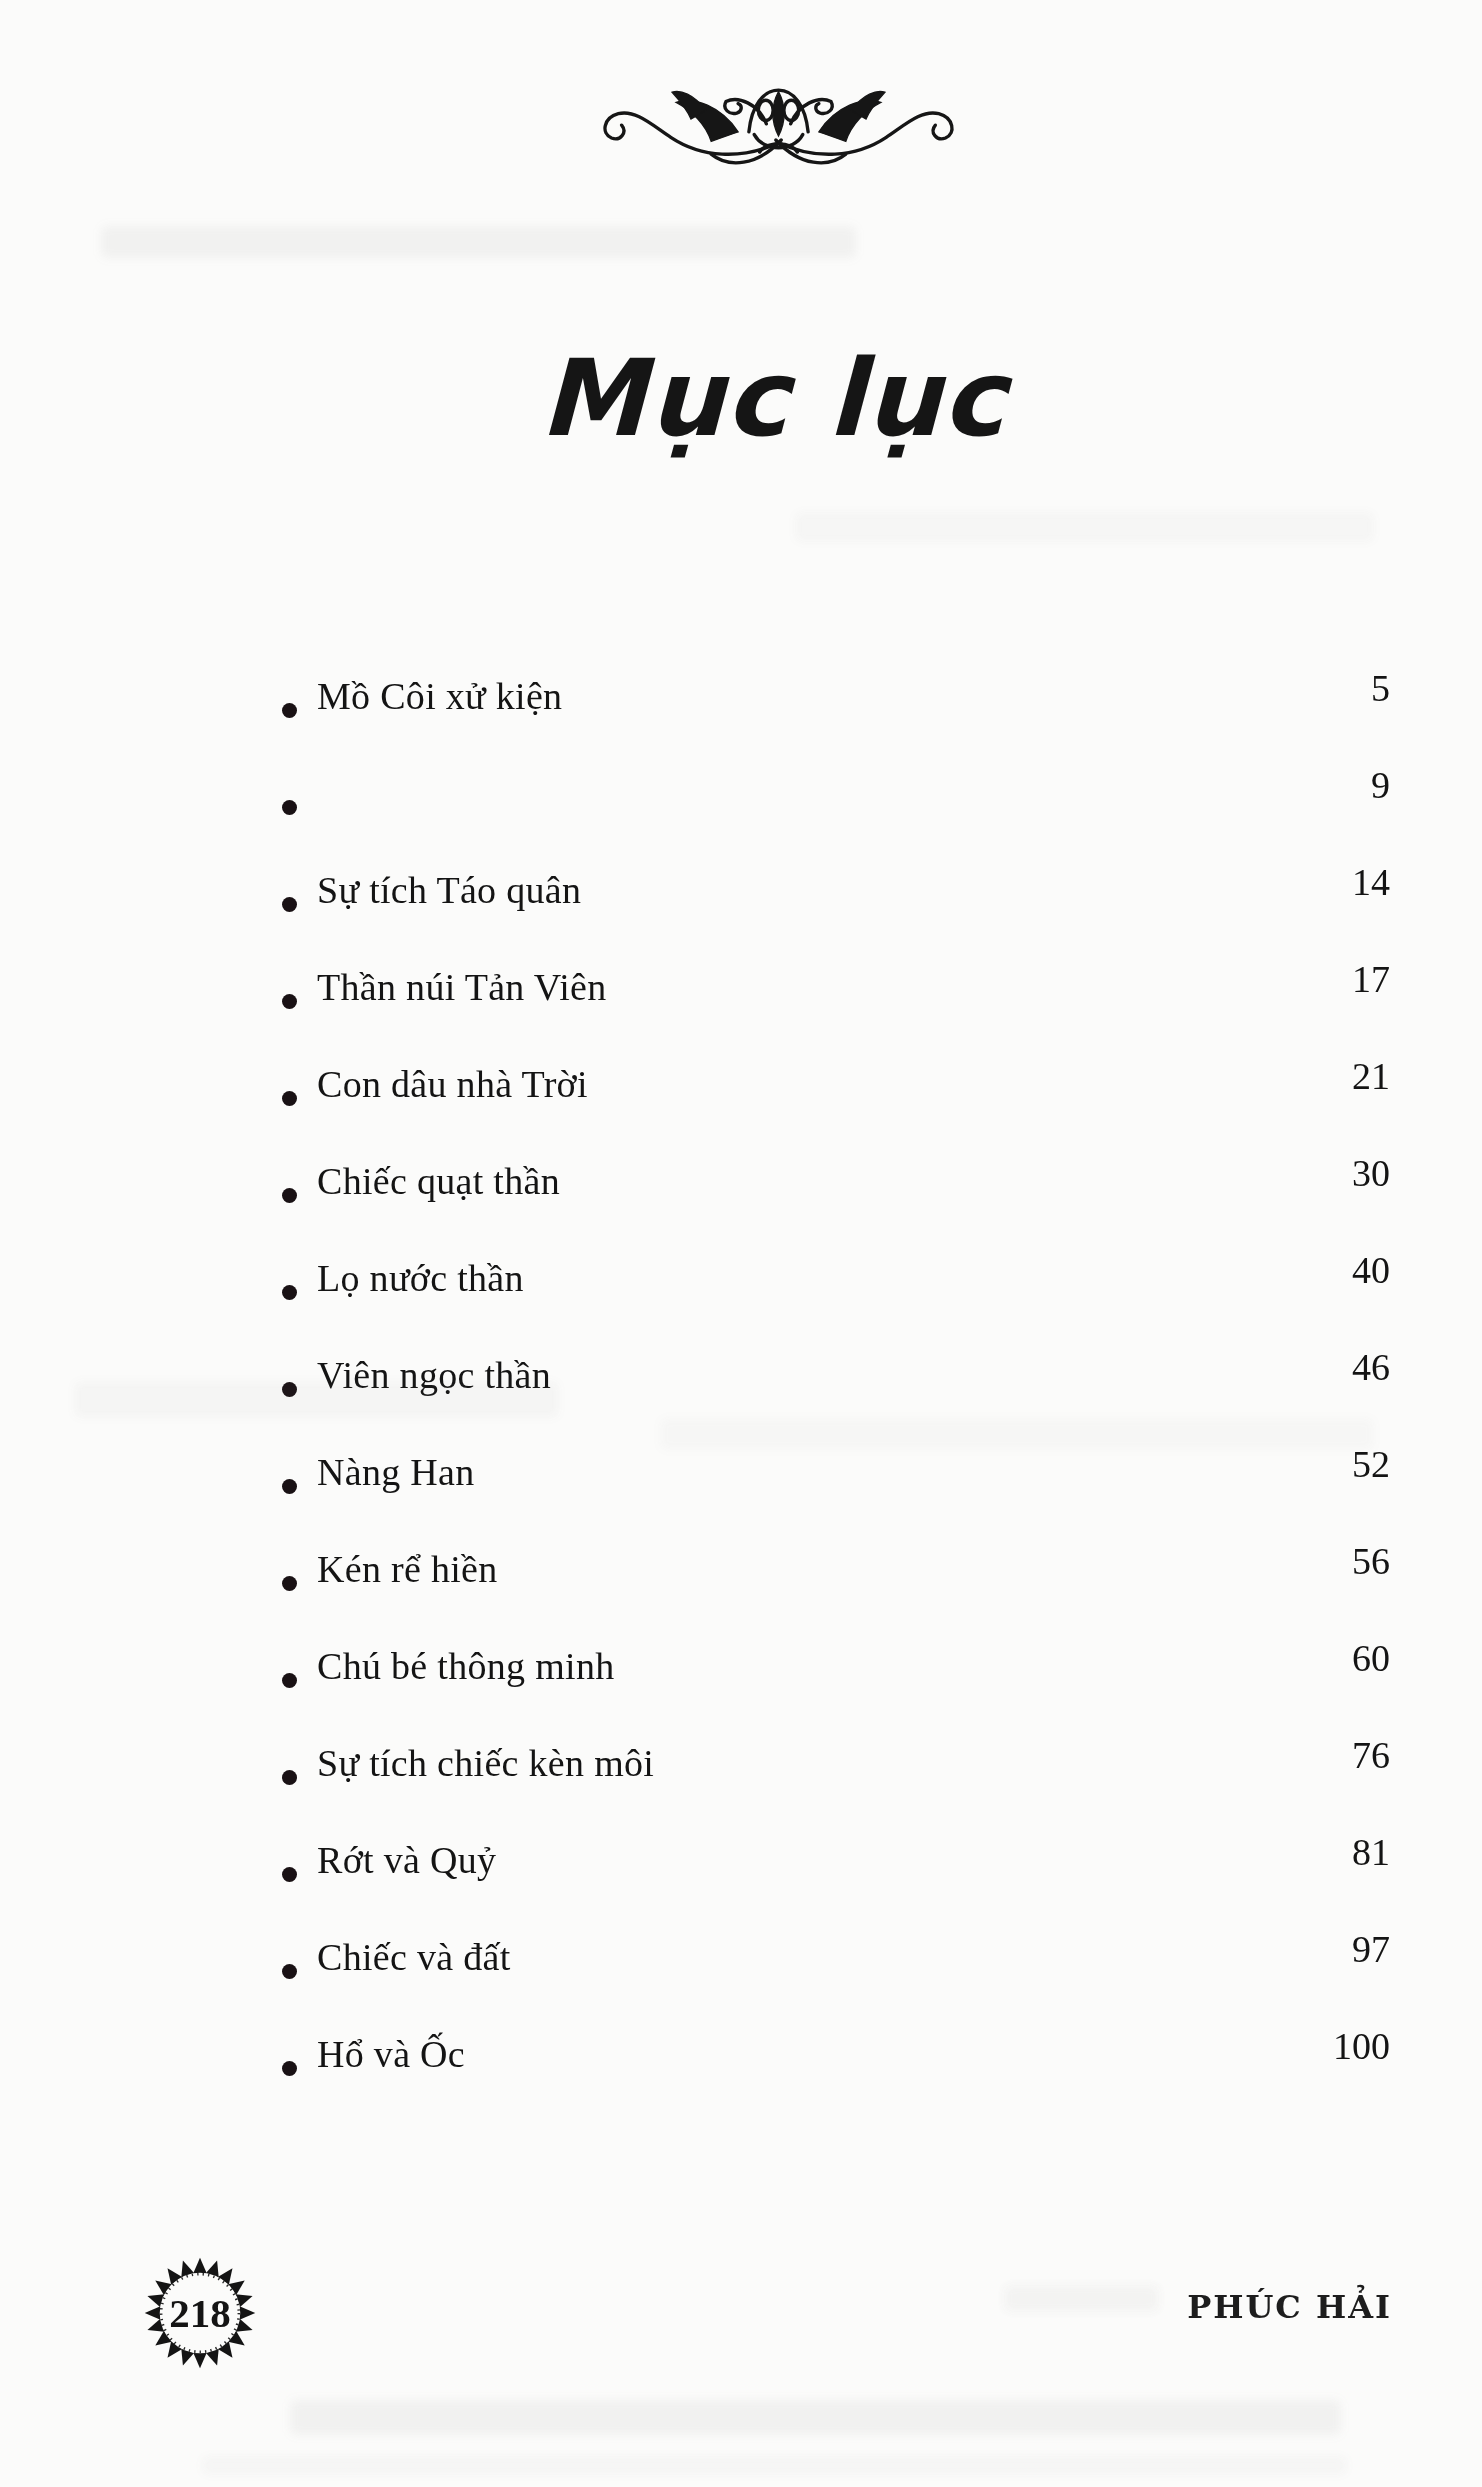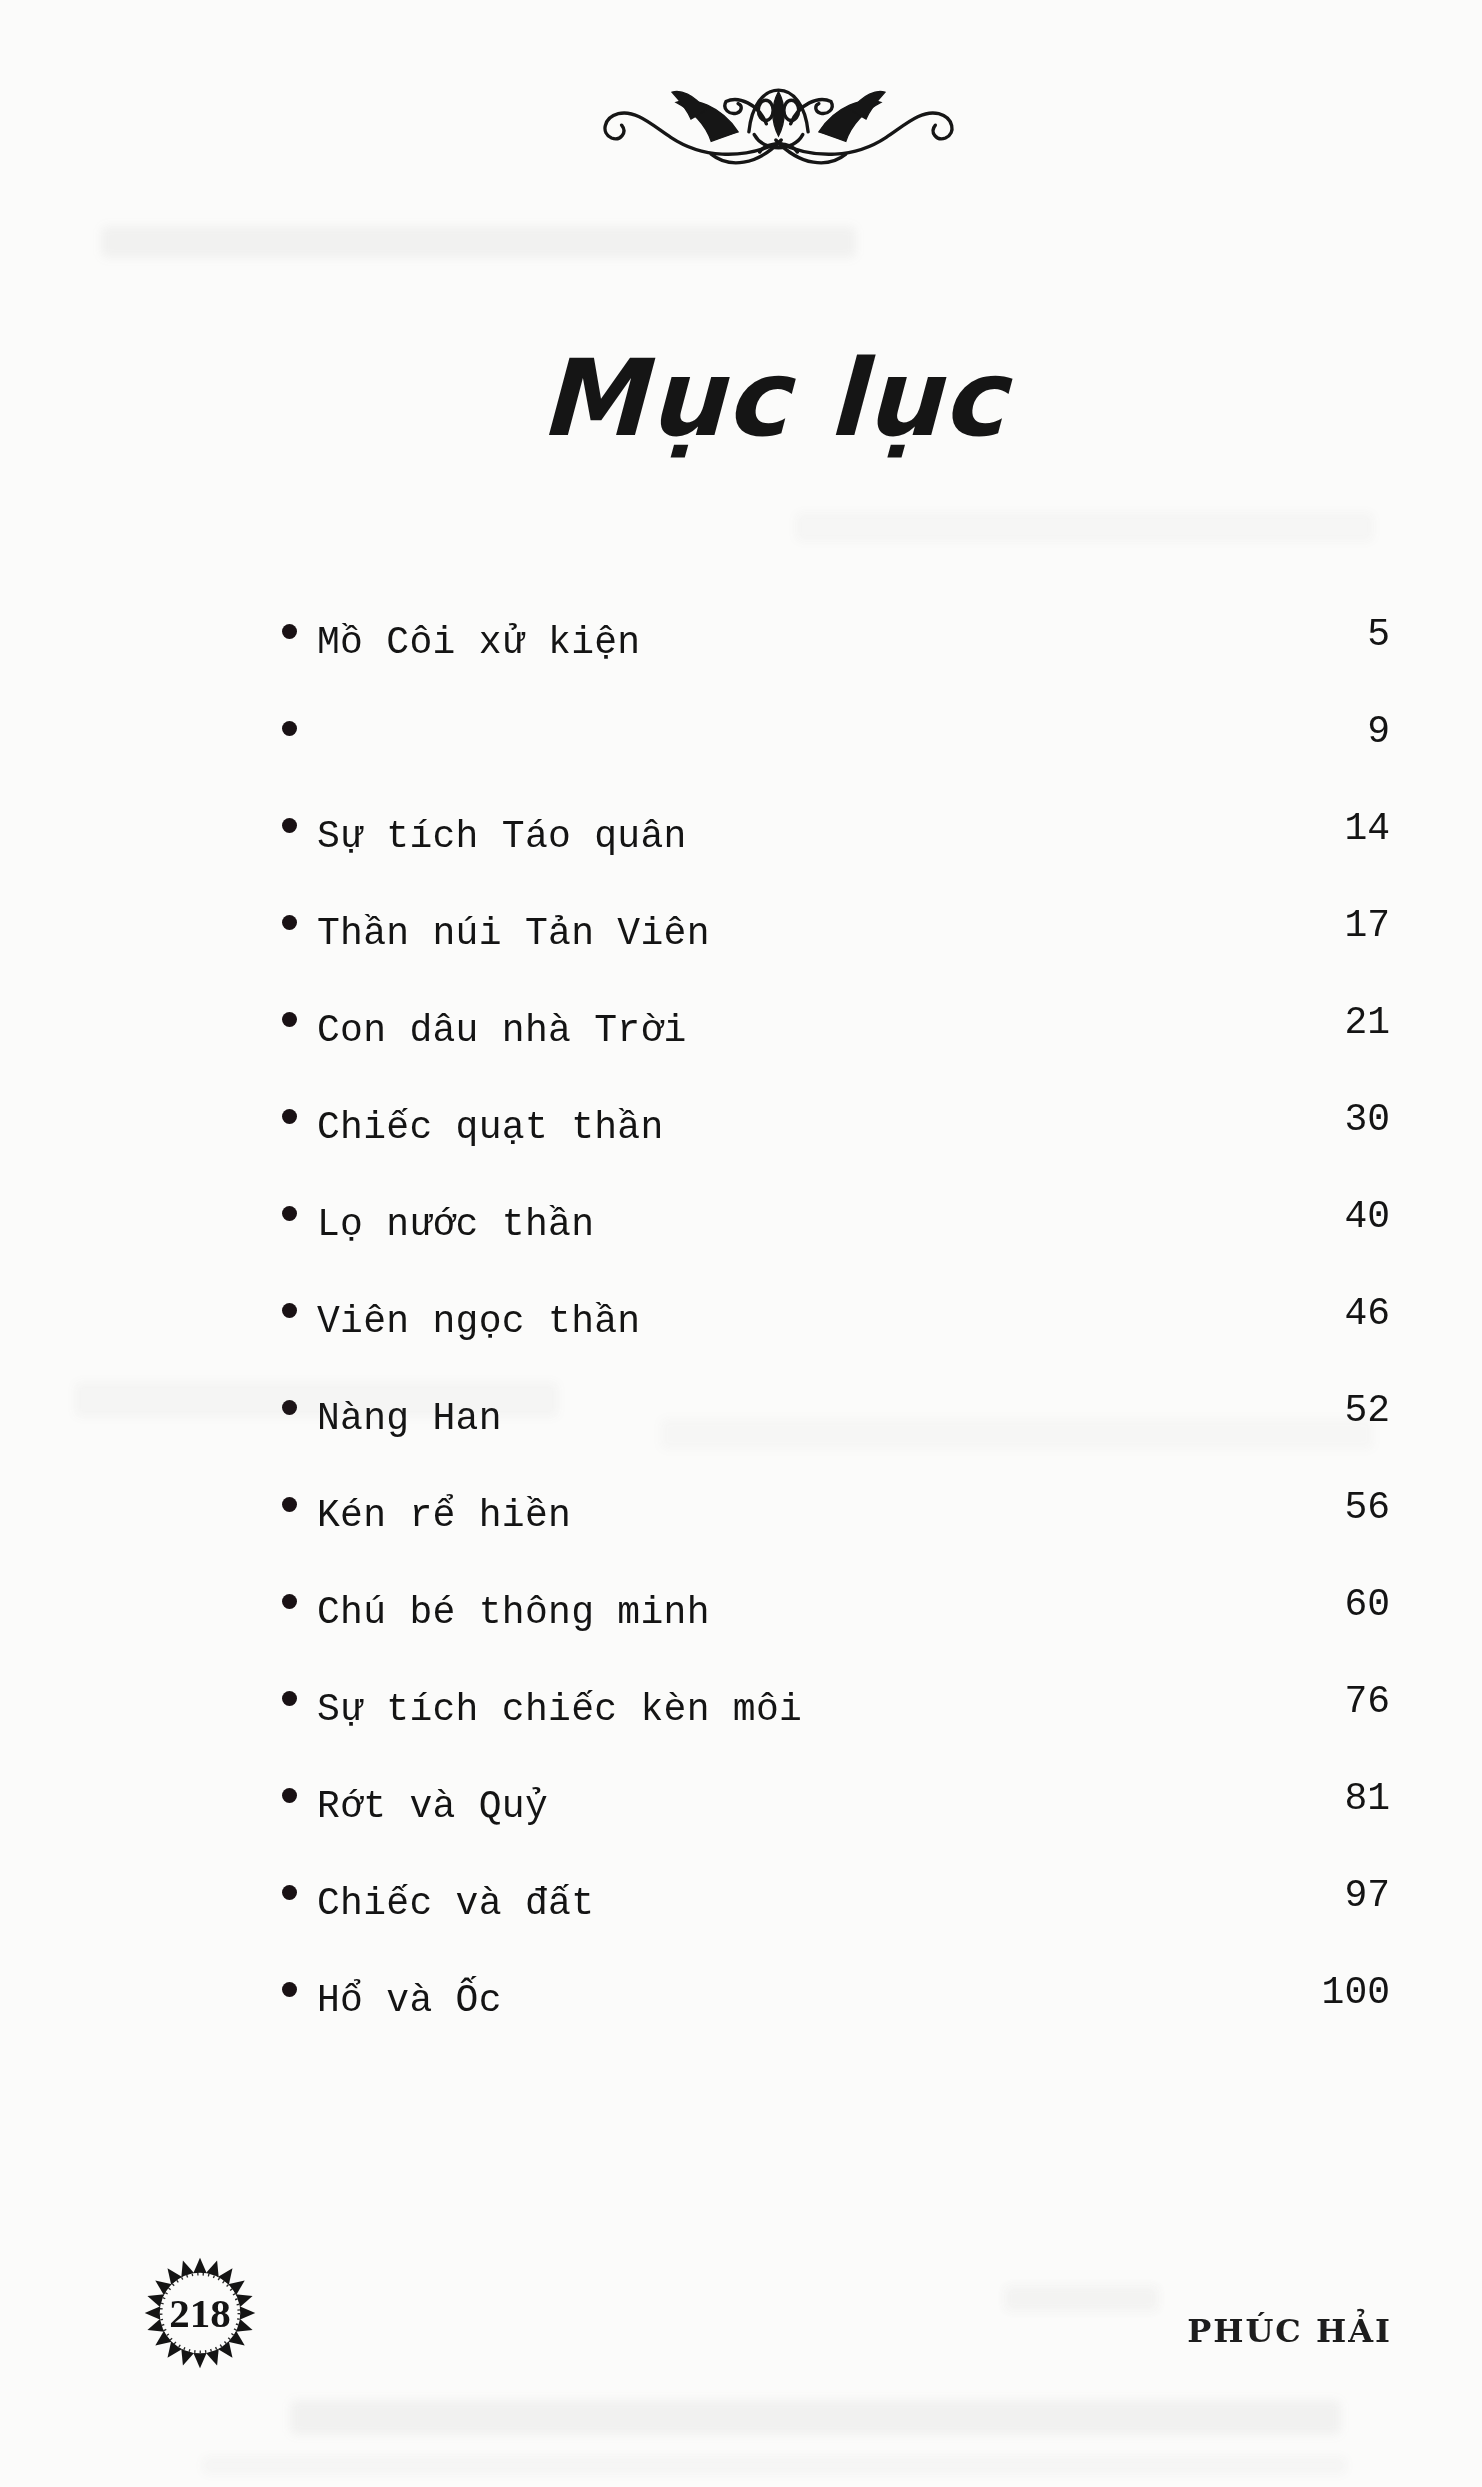--- a/index.html
+++ b/index.html
@@ -59,9 +59,8 @@
   }
   .toc-row {
     display: flex;
-    align-items: flex-start;
+    align-items: flex-end;
     height: 97px;
-    font-family: Liberation Mono, monospace;
   }
   .bullet {
     width: 15px;

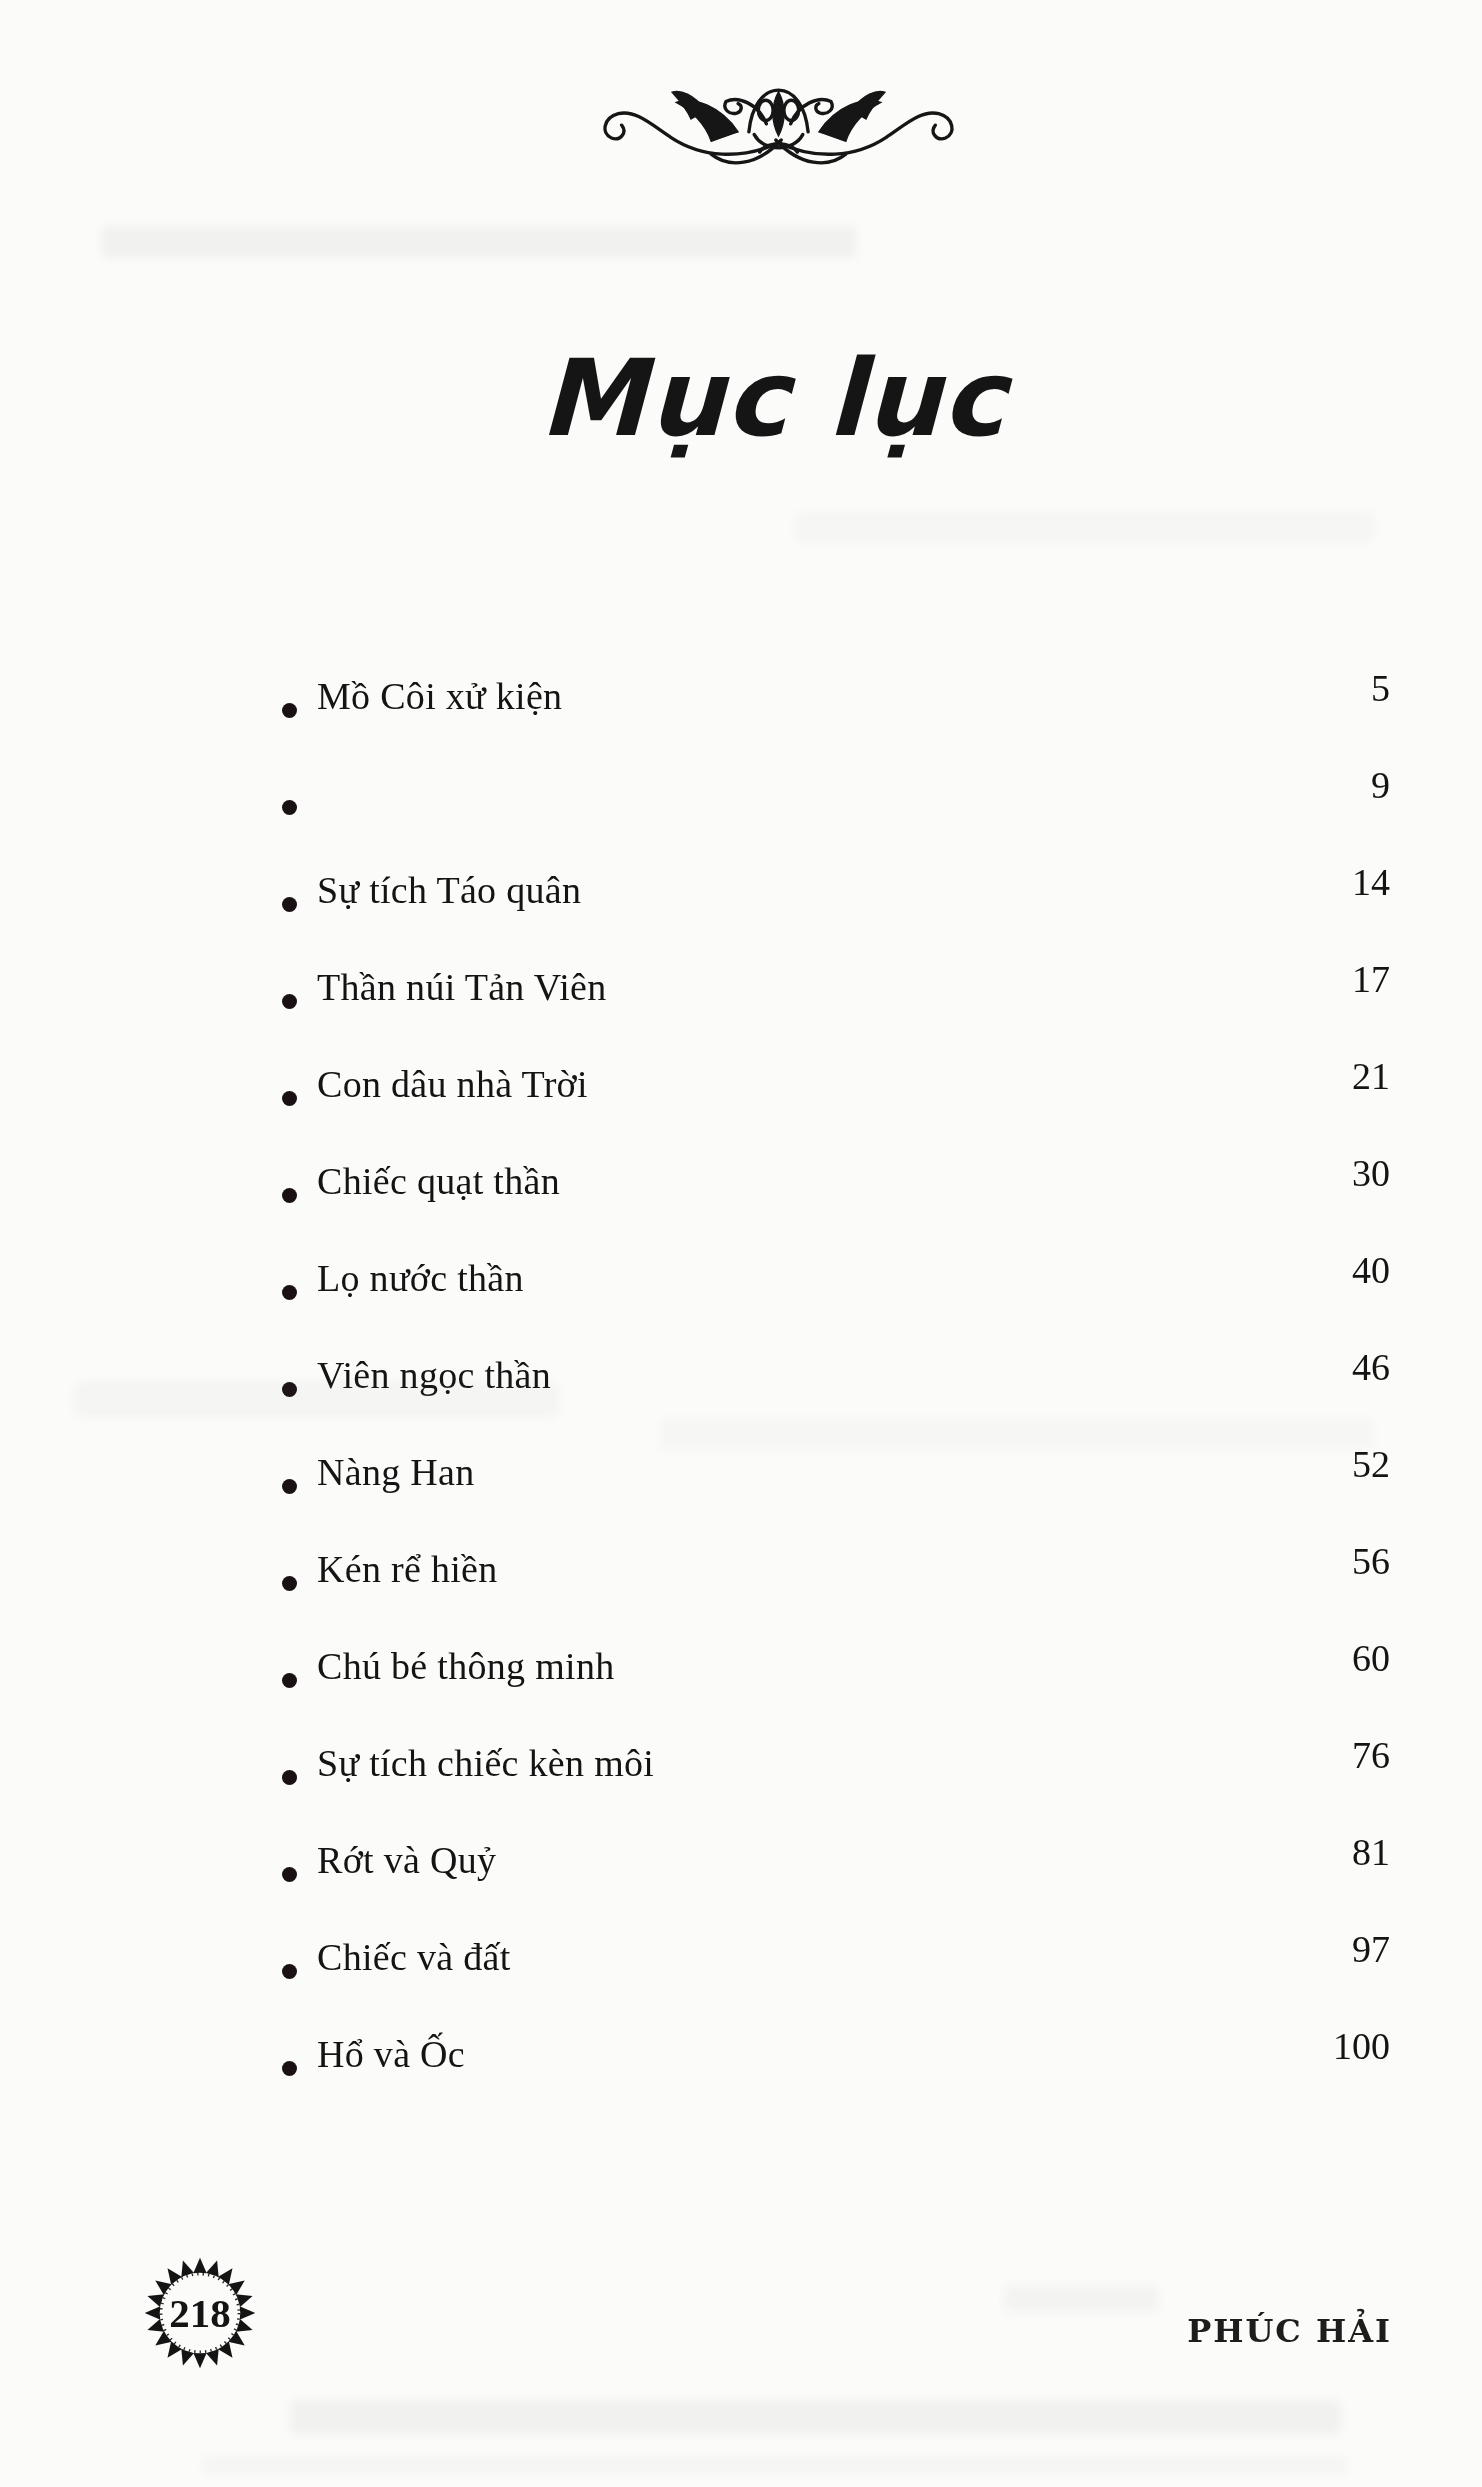--- a/index.html
+++ b/index.html
@@ -105,7 +105,6 @@
     font-size: 32px;
     letter-spacing: 2px;
     color: #1d1d1d;
-    margin-top: 24px;
   }
 
   

